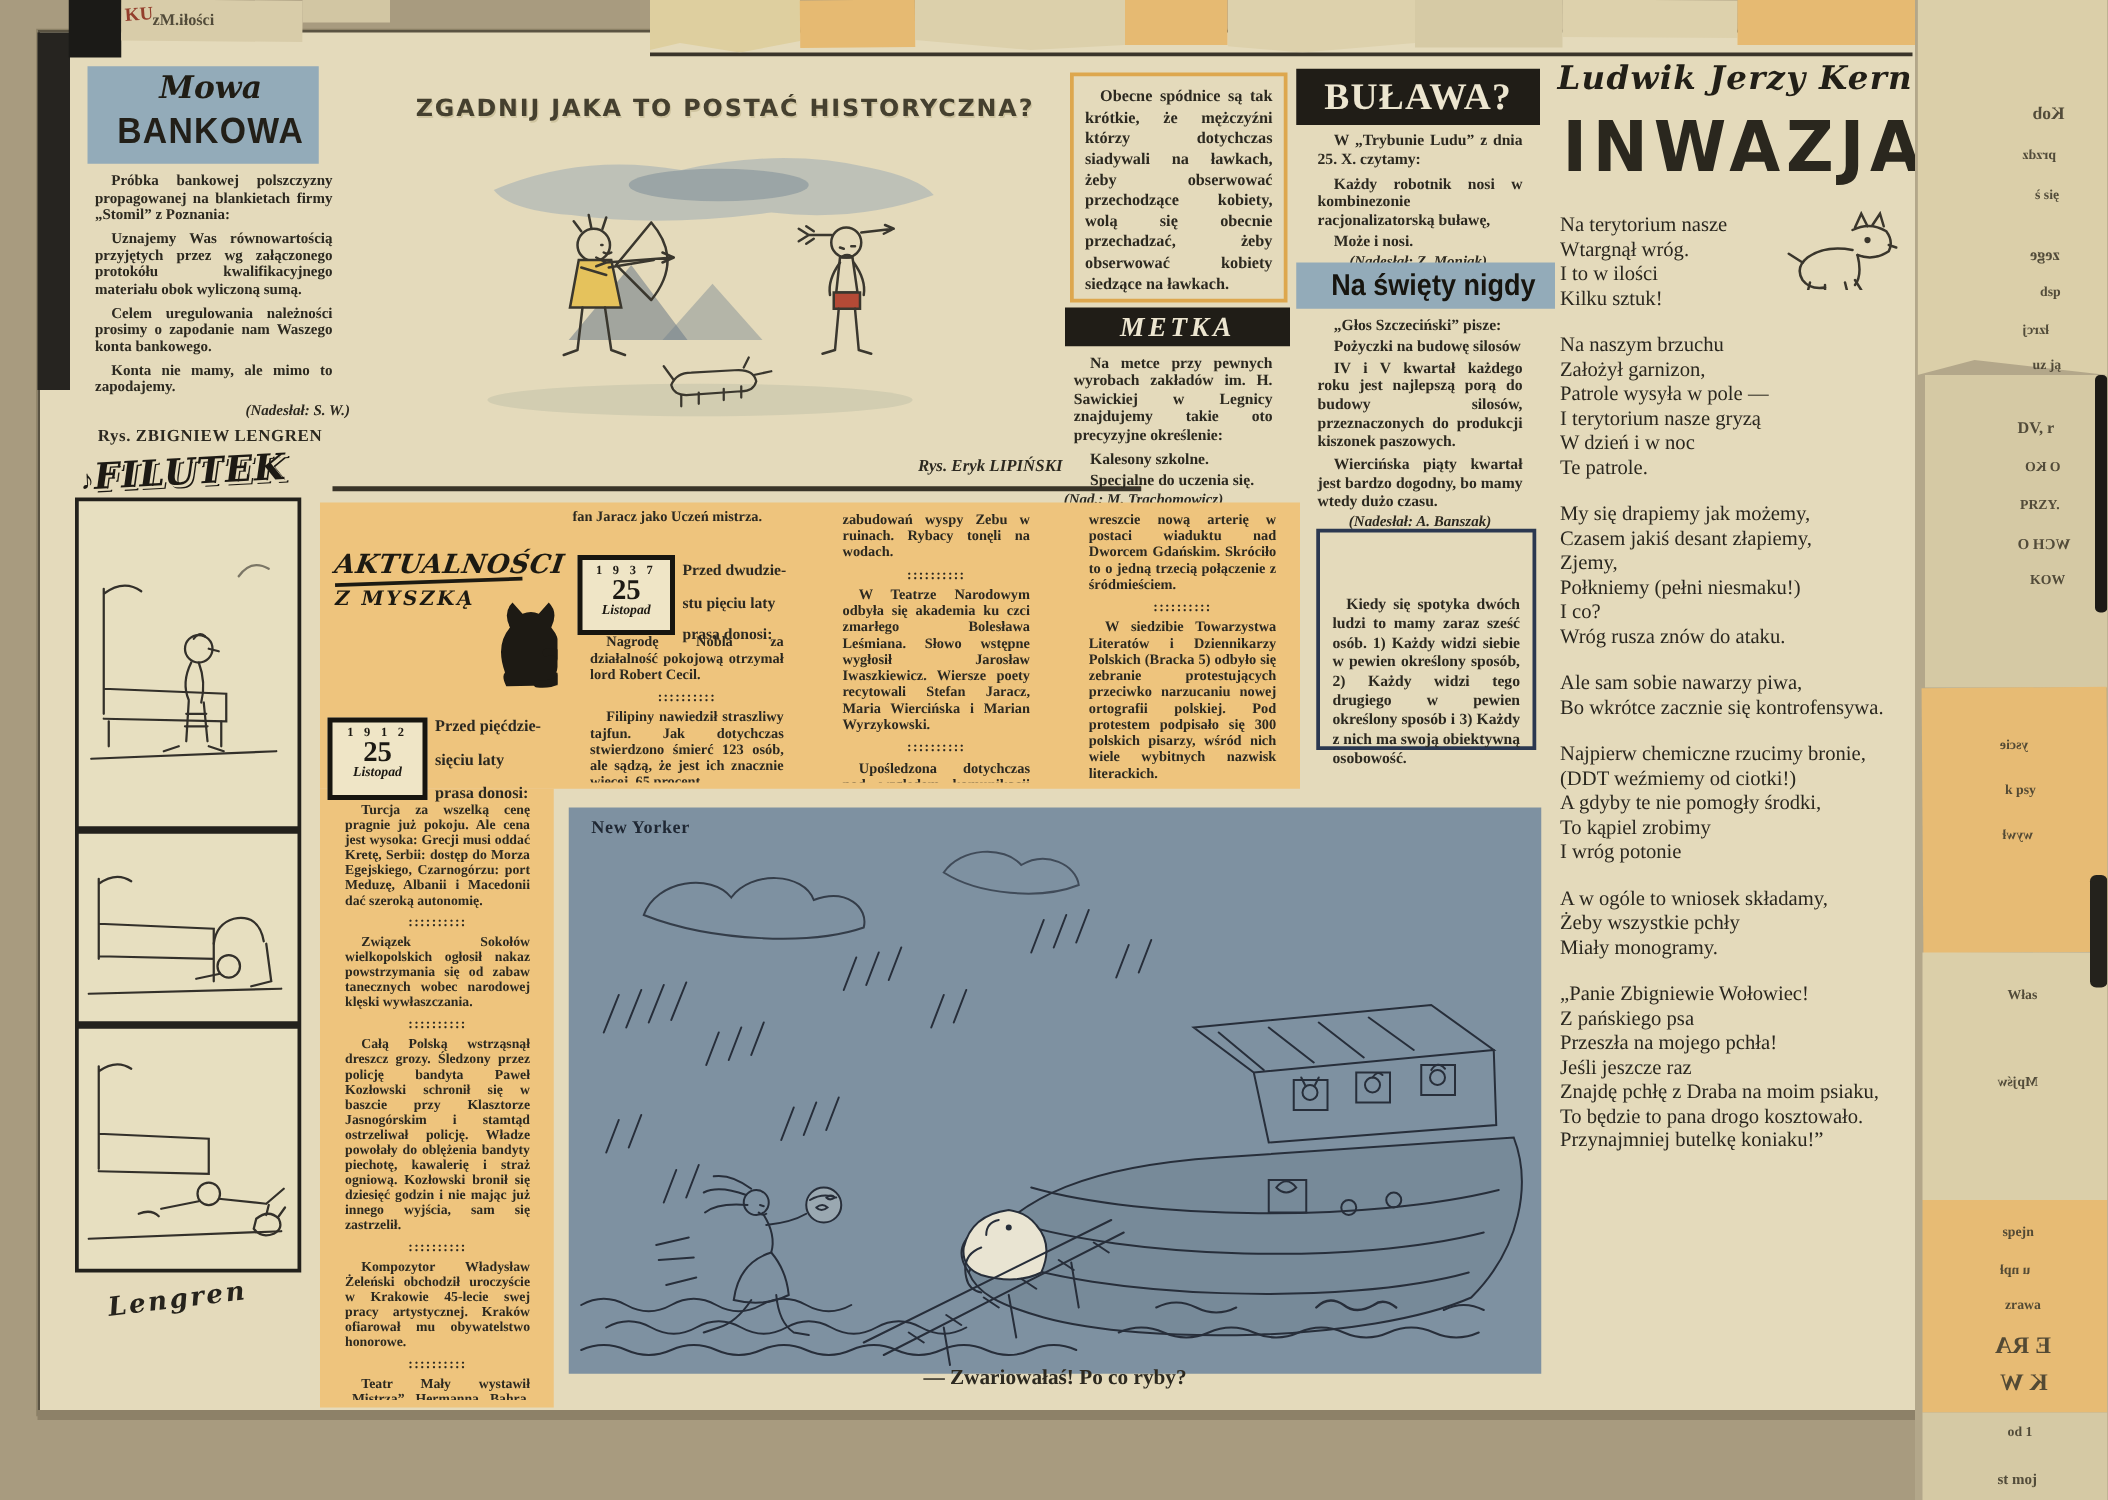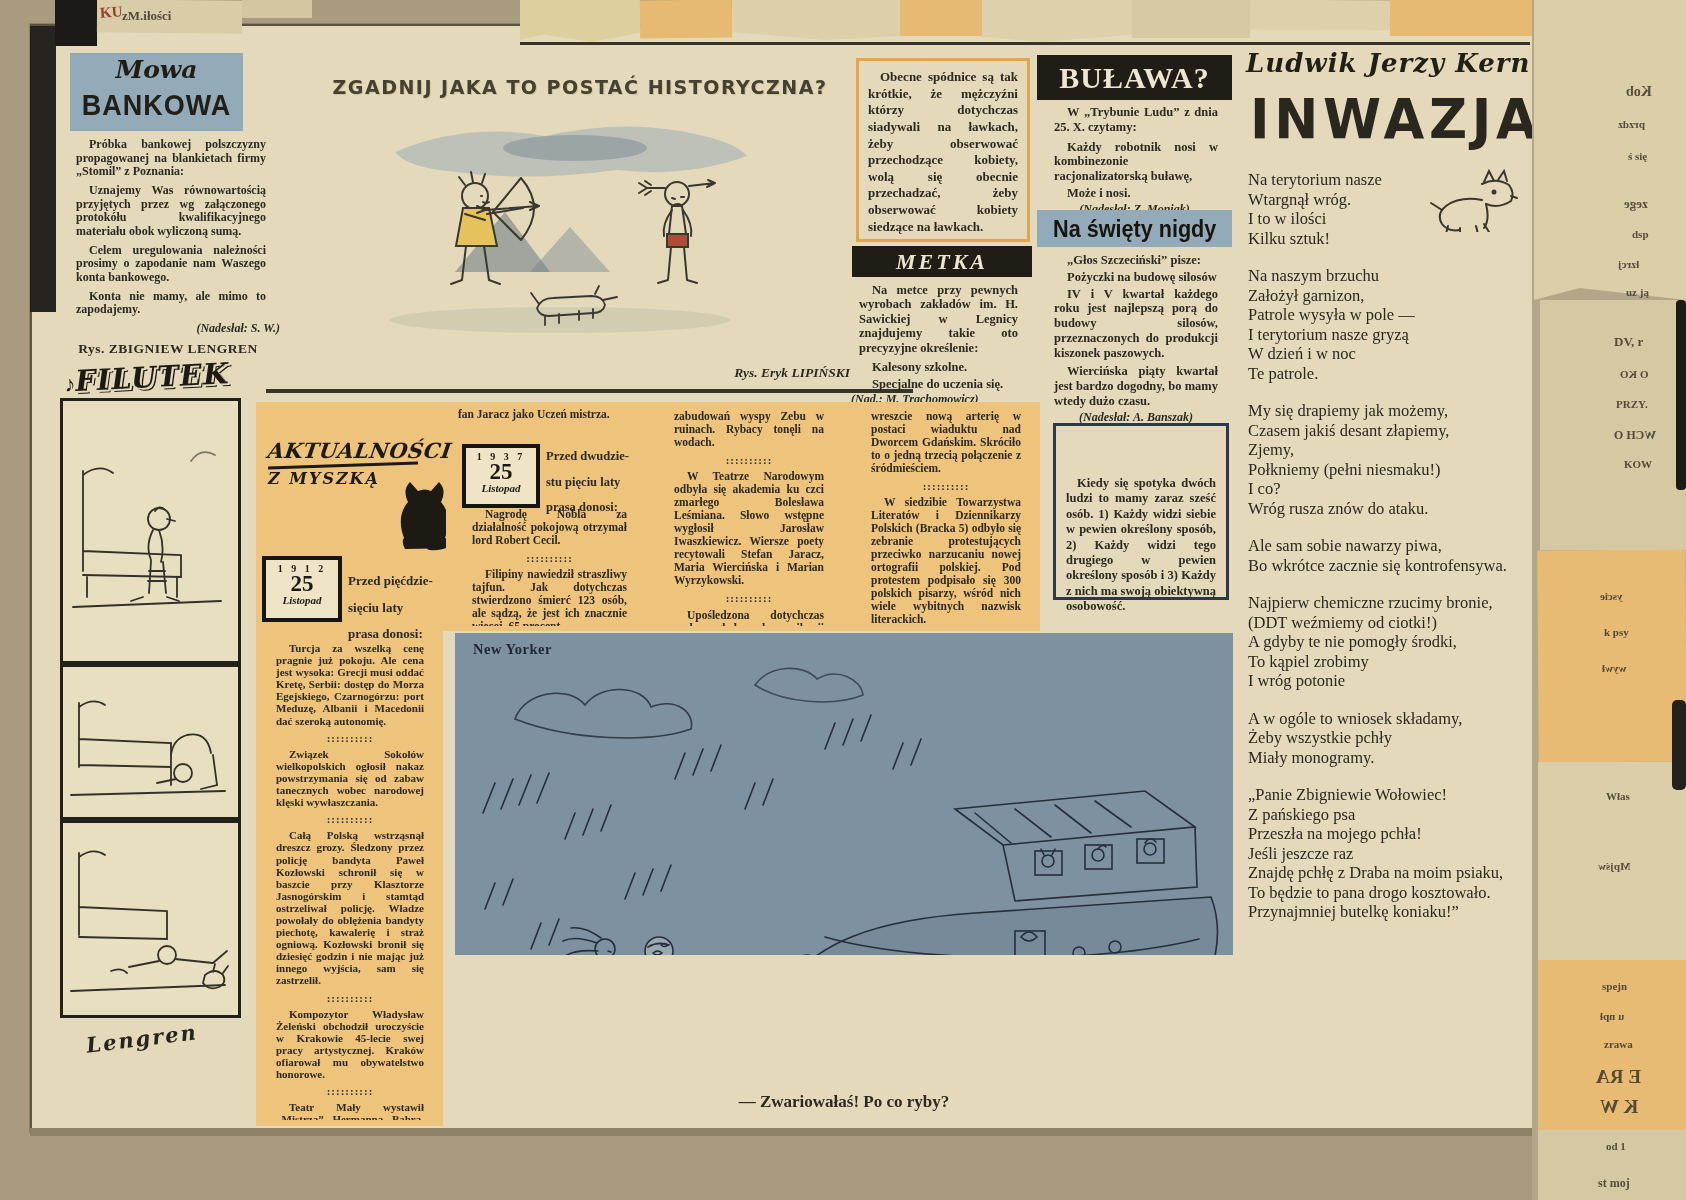--- a/index.html
+++ b/index.html
@@ -17,7 +17,7 @@
   .credit{text-align:right;font-style:italic;font-weight:bold;}
   .sep{text-align:center;font-weight:bold;letter-spacing:1px;margin:4px 0;font-size:11px;color:var(--ink);}
   .bar{background:var(--black_bar);color:#ece5cf;display:flex;align-items:center;justify-content:center;}
-  .bluebox{background:var(--blue);}
+  .bluebox{background:var(--blue);padding-left:12px;}
   .cal{background:#efe5c6;border:4px solid #17150f;text-align:center;color:#1c1913;}
   .cal-year{font-size:10px;letter-spacing:3px;font-weight:bold;margin-top:3px;}
   .cal-day{font-size:23px;font-weight:bold;line-height:20px;}

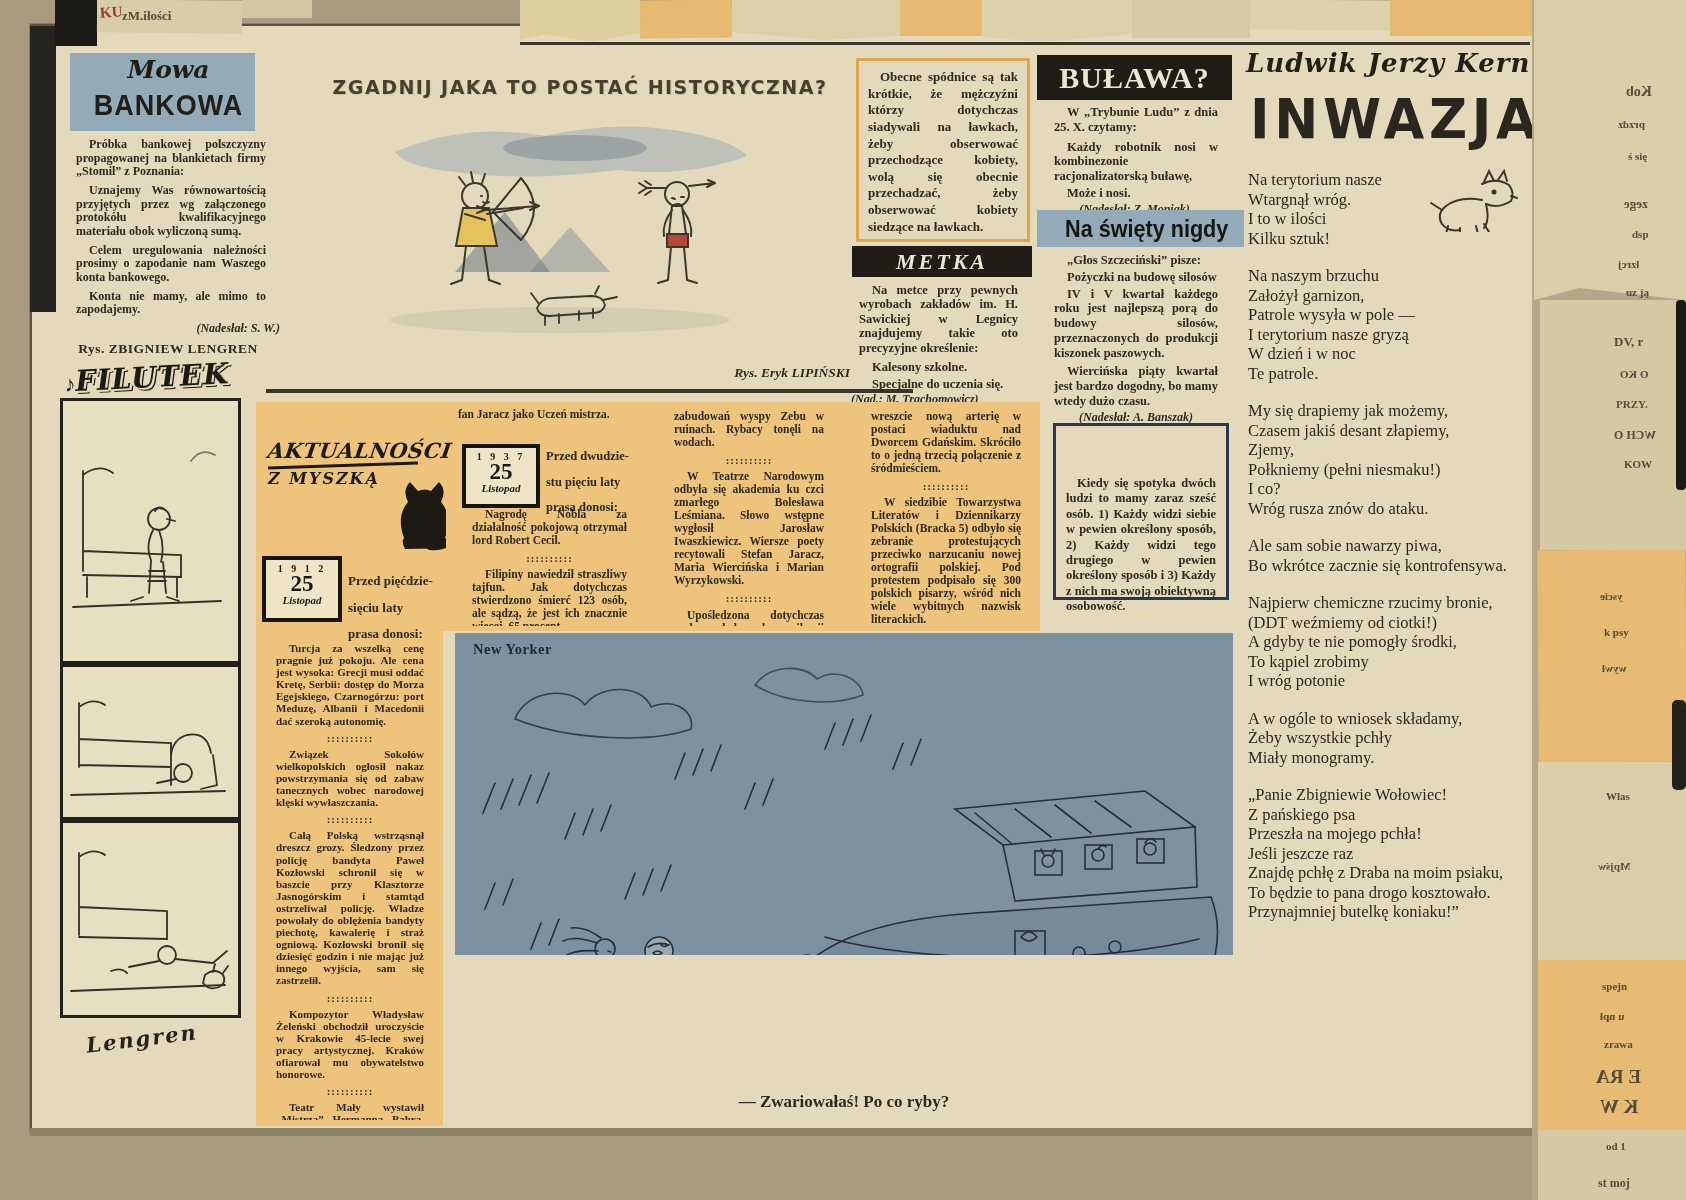--- a/index.html
+++ b/index.html
@@ -185,7 +185,7 @@
     </svg>
   </div>
 
-  <div class="abs cal" style="left:262px;top:556px;width:72px;height:58px;">
+  <div class="abs cal" style="left:262px;top:574px;width:72px;height:58px;">
     <div class="cal-year">1 9 1 2</div>
     <div class="cal-day">25</div>
     <div class="cal-month">Listopad</div>

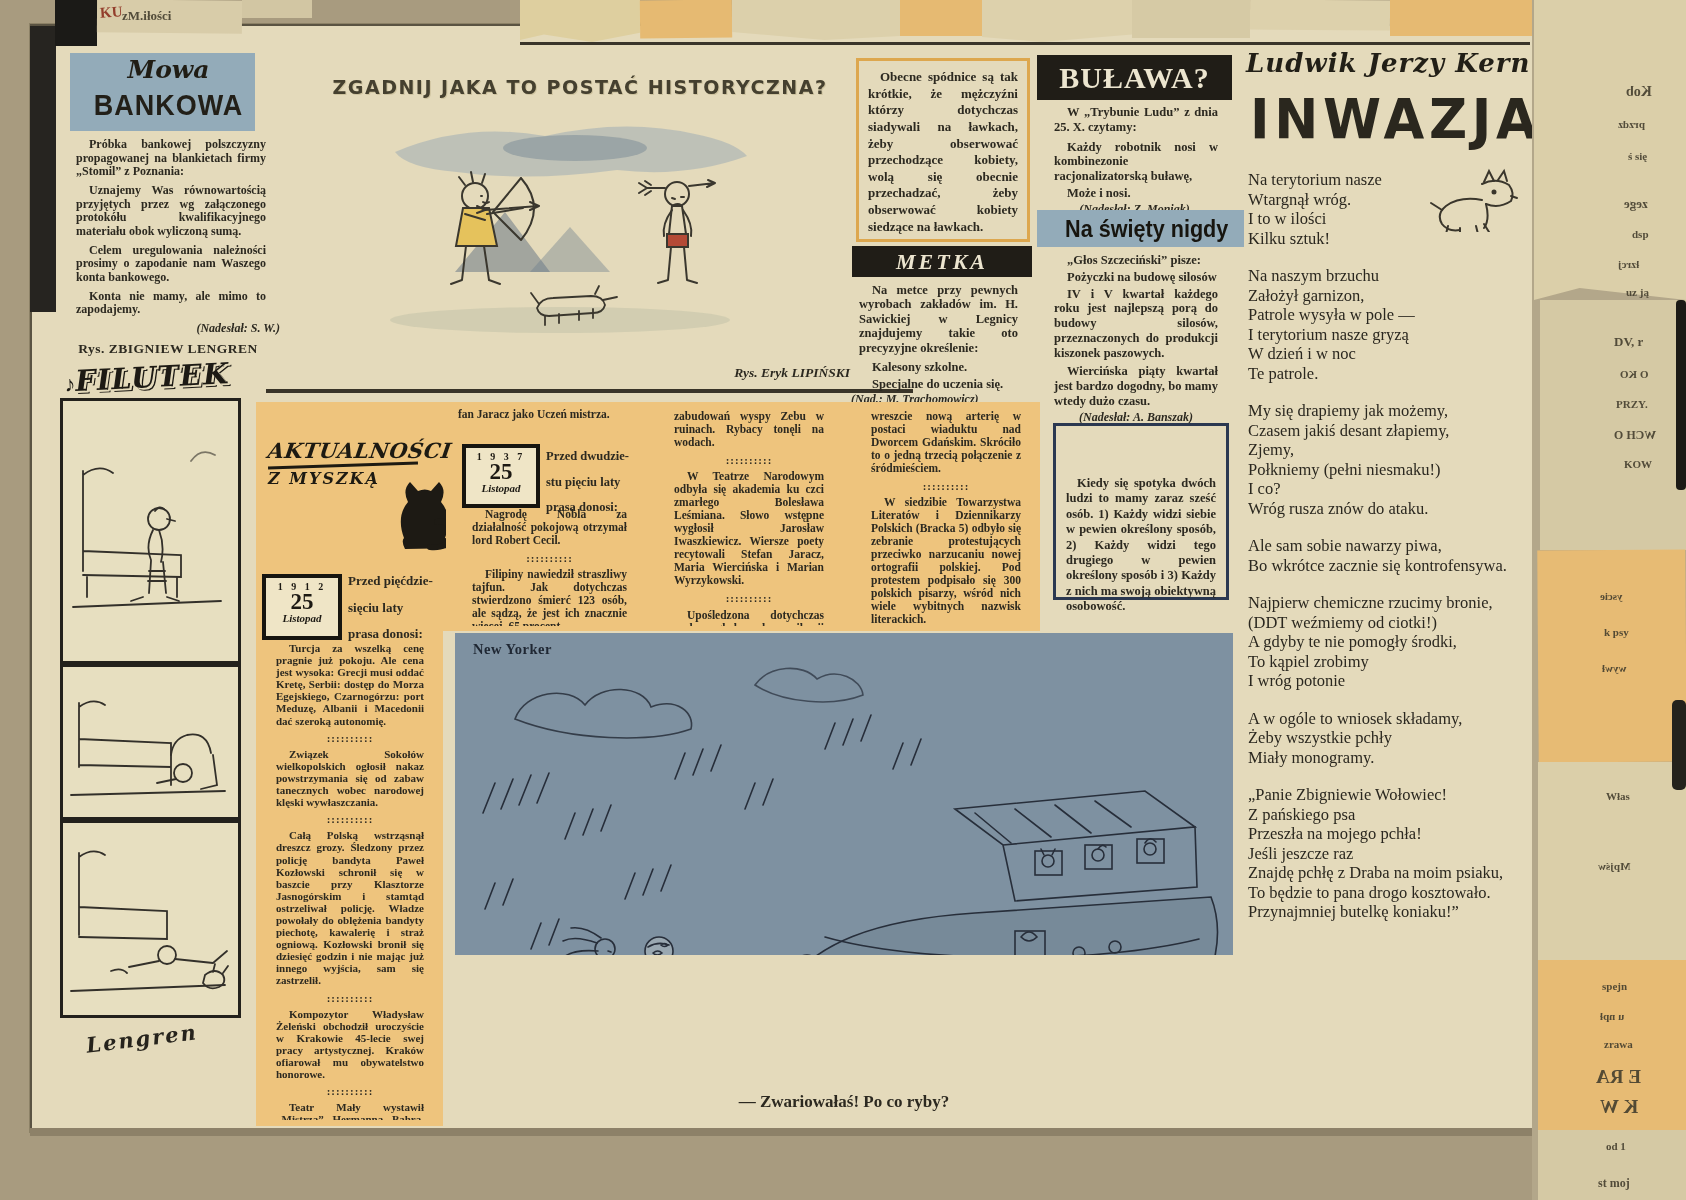--- a/index.html
+++ b/index.html
@@ -236,7 +236,7 @@
     <div class="credit" style="font-size:11.5px;font-style:normal;margin-top:16px;">(kar. beyl.)</div>
   </div>
 
-  <div class="abs" style="left:455px;top:633px;width:778px;height:322px;background:var(--cartoon_bg);overflow:hidden;">
+  <div class="abs" style="left:455px;top:646px;width:778px;height:453px;background:var(--cartoon_bg);overflow:hidden;">
     <svg width="778" height="453" viewBox="0 0 778 453">
       <g stroke="#272e3a" stroke-width="1.6" fill="none" stroke-linecap="round">
         <path d="M60 86 c10 -28 54 -34 70 -14 c16 -22 58 -20 66 2 c26 -10 44 6 40 22 c-40 14 -120 12 -176 -10 z" opacity=".85"></path>

